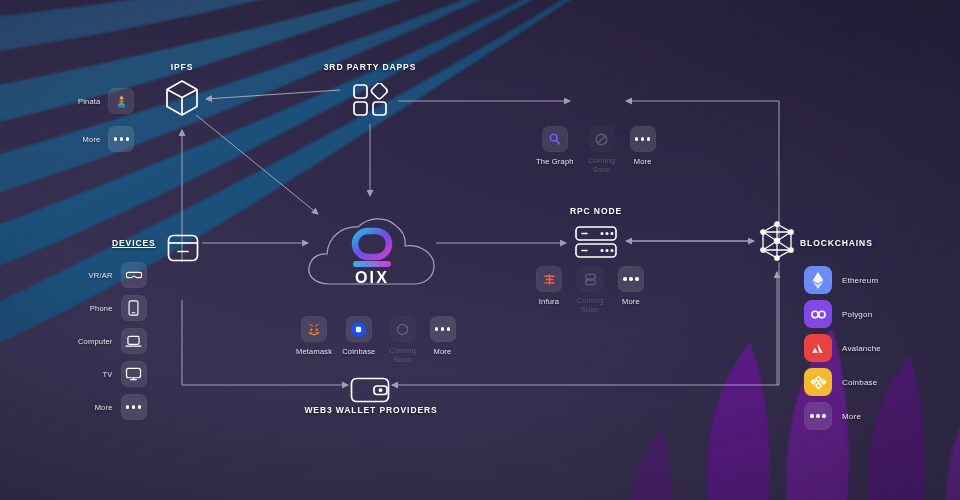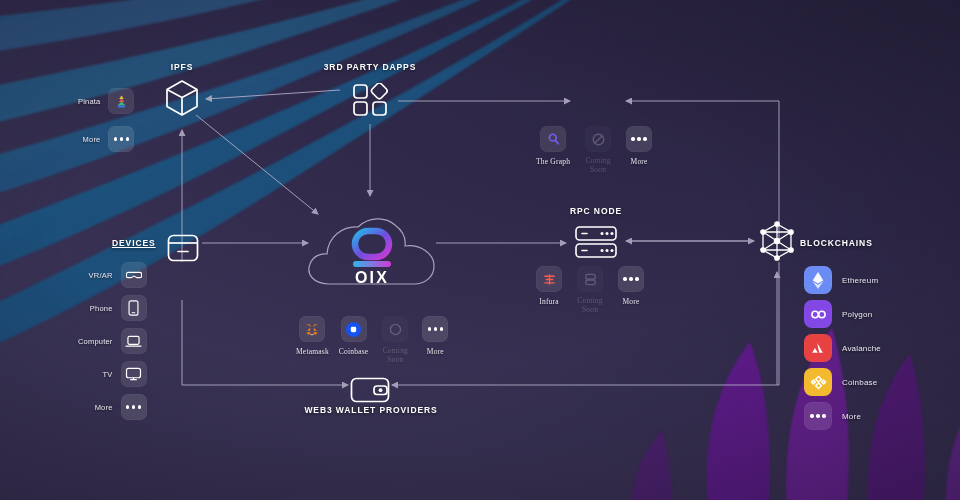--- a/index.html
+++ b/index.html
@@ -53,7 +53,7 @@
   .faded .lbl{opacity:.75;}
   .row-left{display:flex;align-items:center;gap:8px;flex-direction:row-reverse;}
   .item-v{display:flex;flex-direction:column;align-items:center;gap:5px;}
-  .rowset{display:flex;font-family:Liberation Serif, serif;}
+  .rowset{display:flex;}
 
   .tile-eth{background:#6c8cf5;}
   .tile-poly{background:#8247e5;}

